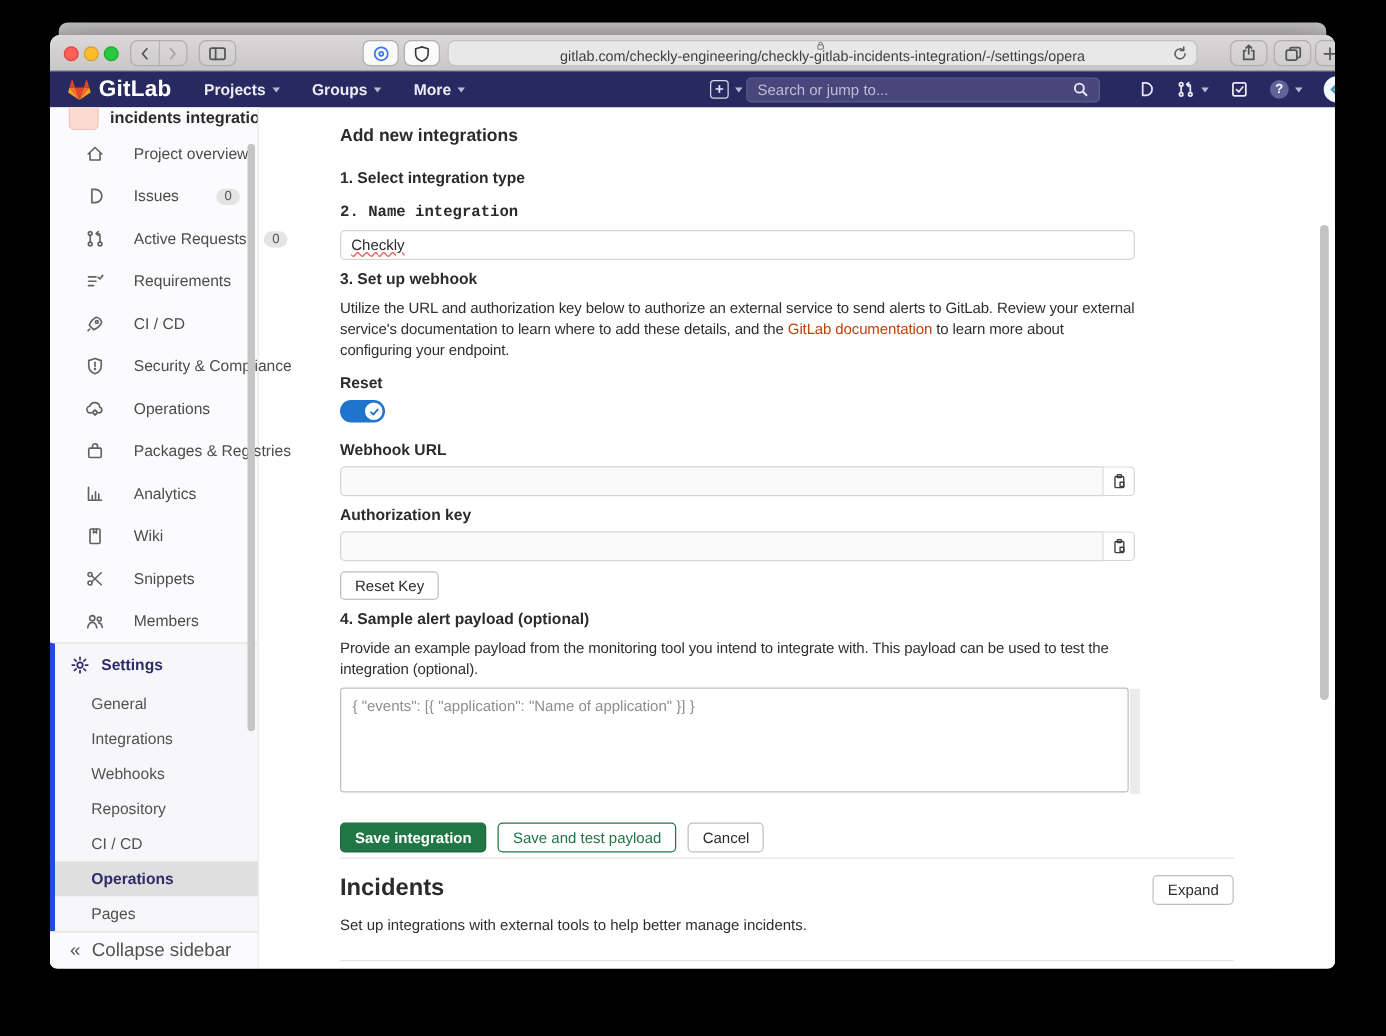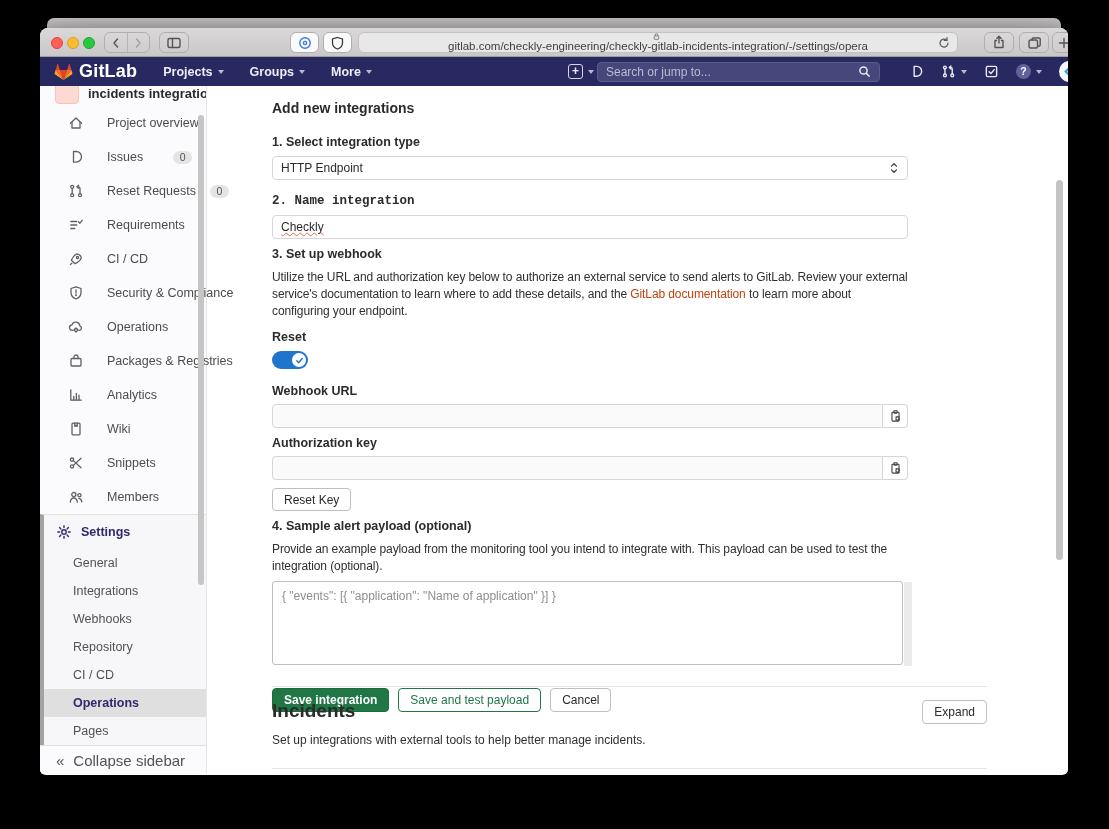--- a/index.html
+++ b/index.html
@@ -423,12 +423,6 @@
         <h3 class="page-h">Add new integrations</h3>
 
         <div class="flabel mt19">1. Select integration type</div>
-        <div class="gselect">
-          <span>HTTP Endpoint</span>
-          <svg class="arrows" width="10" height="14" viewBox="0 0 10 14" fill="none" stroke="#2b2b2b" stroke-width="1.2" stroke-linecap="round" stroke-linejoin="round">
-              <path d="M2.5 5.2 5 2.7l2.5 2.5M2.5 8.8 5 11.3l2.5-2.5"></path>
-            </svg>
-        </div>
 
         <div class="flabel mt14">2. Name integration</div>
         <div class="ginput">

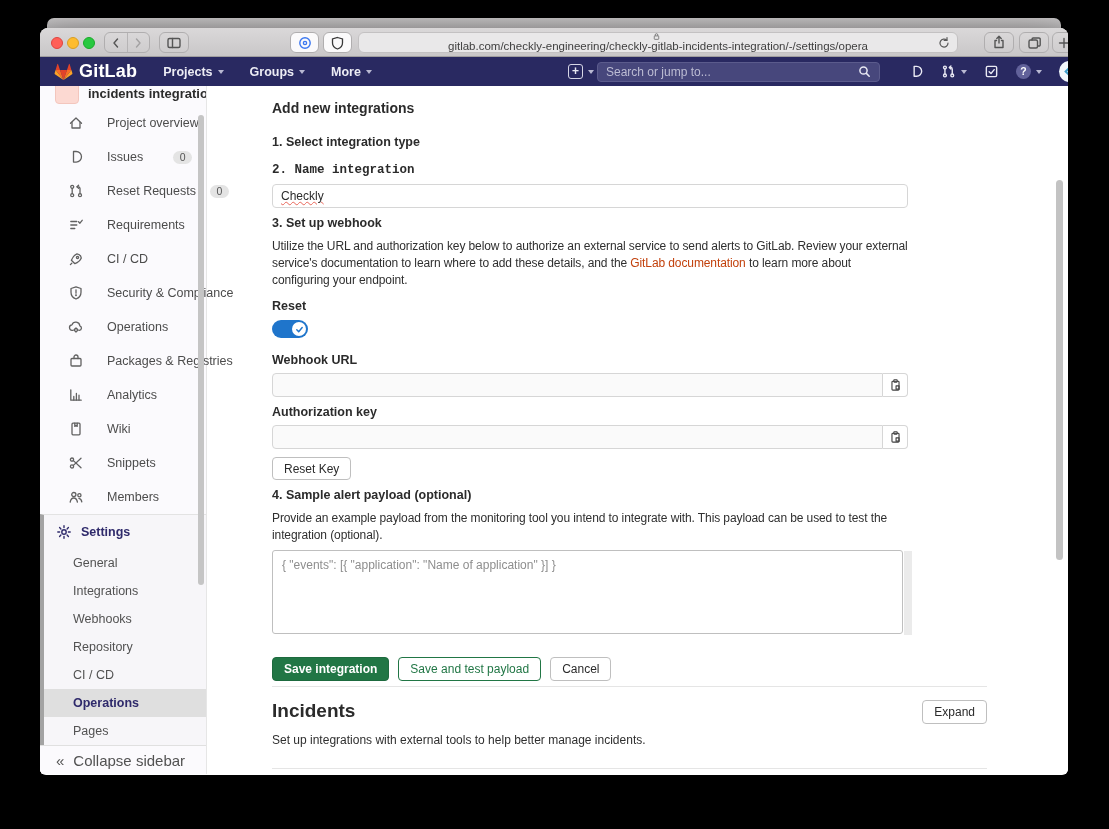--- a/index.html
+++ b/index.html
@@ -319,7 +319,7 @@
               <circle cx="12" cy="12.2" r="1.5"></circle>
               <path d="M10.6 2.2 9 3.8l1.6 1.6"></path>
             </svg>
-          <span class="lbl">Reset Requests</span>
+          <span class="lbl">Active Requests</span>
           <span class="badge">0</span>
         </li>
         <li class="sitem">

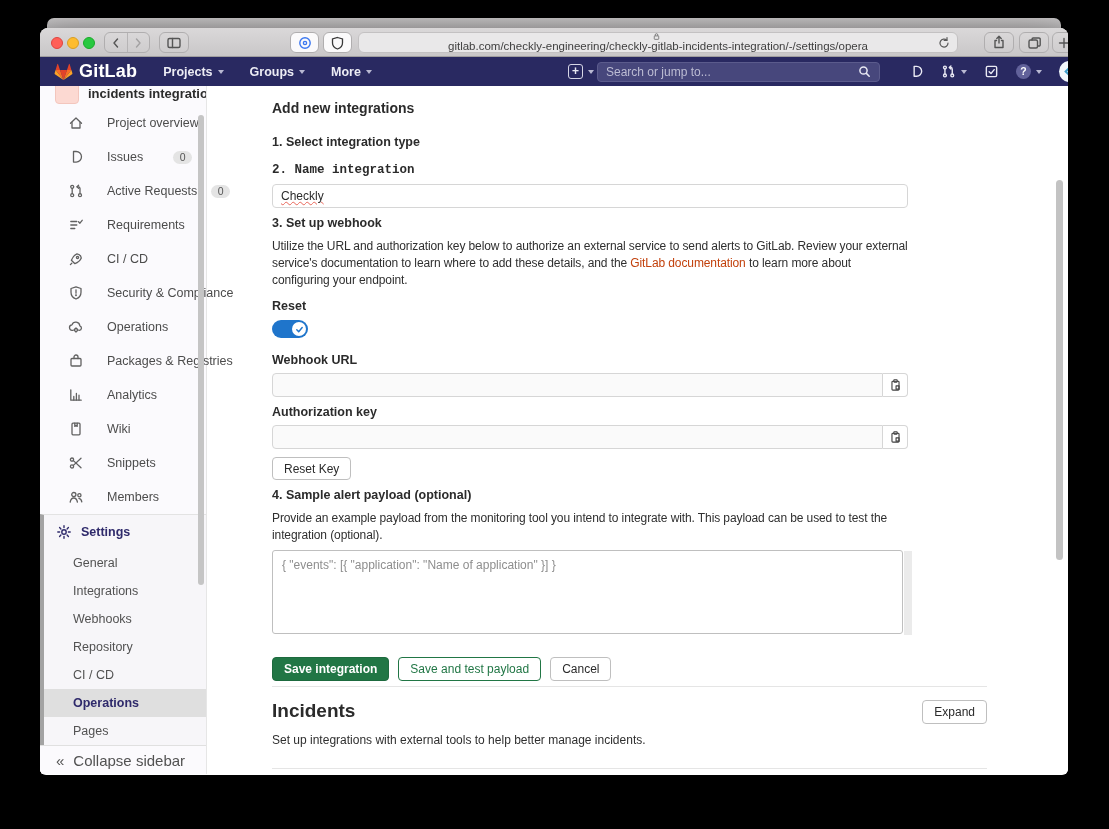--- a/index.html
+++ b/index.html
@@ -78,7 +78,7 @@
     padding:1.5px 6.5px; line-height:1; }
   .sicon { stroke:#616161; fill:none; stroke-width:1.3; stroke-linecap:round; stroke-linejoin:round; flex-shrink:0; }
 
-  .settings-block { border-left:4px solid #a3a3a3; border-top:1px solid #e3e3e3; background:#f7f6f9; }
+  .settings-block { border-left:4px solid #1d4ed8; border-top:1px solid #e3e3e3; background:#f7f6f9; }
   .settings-row { height:34px; display:flex; align-items:center; padding-left:12px; cursor:pointer; }
   .settings-row .lbl { font-size:12.5px; font-weight:bold; color:#2f2a6b; margin-left:9px; }
   .gicon { stroke:#2f2a6b; fill:none; stroke-width:1.4; stroke-linecap:round; stroke-linejoin:round; }

